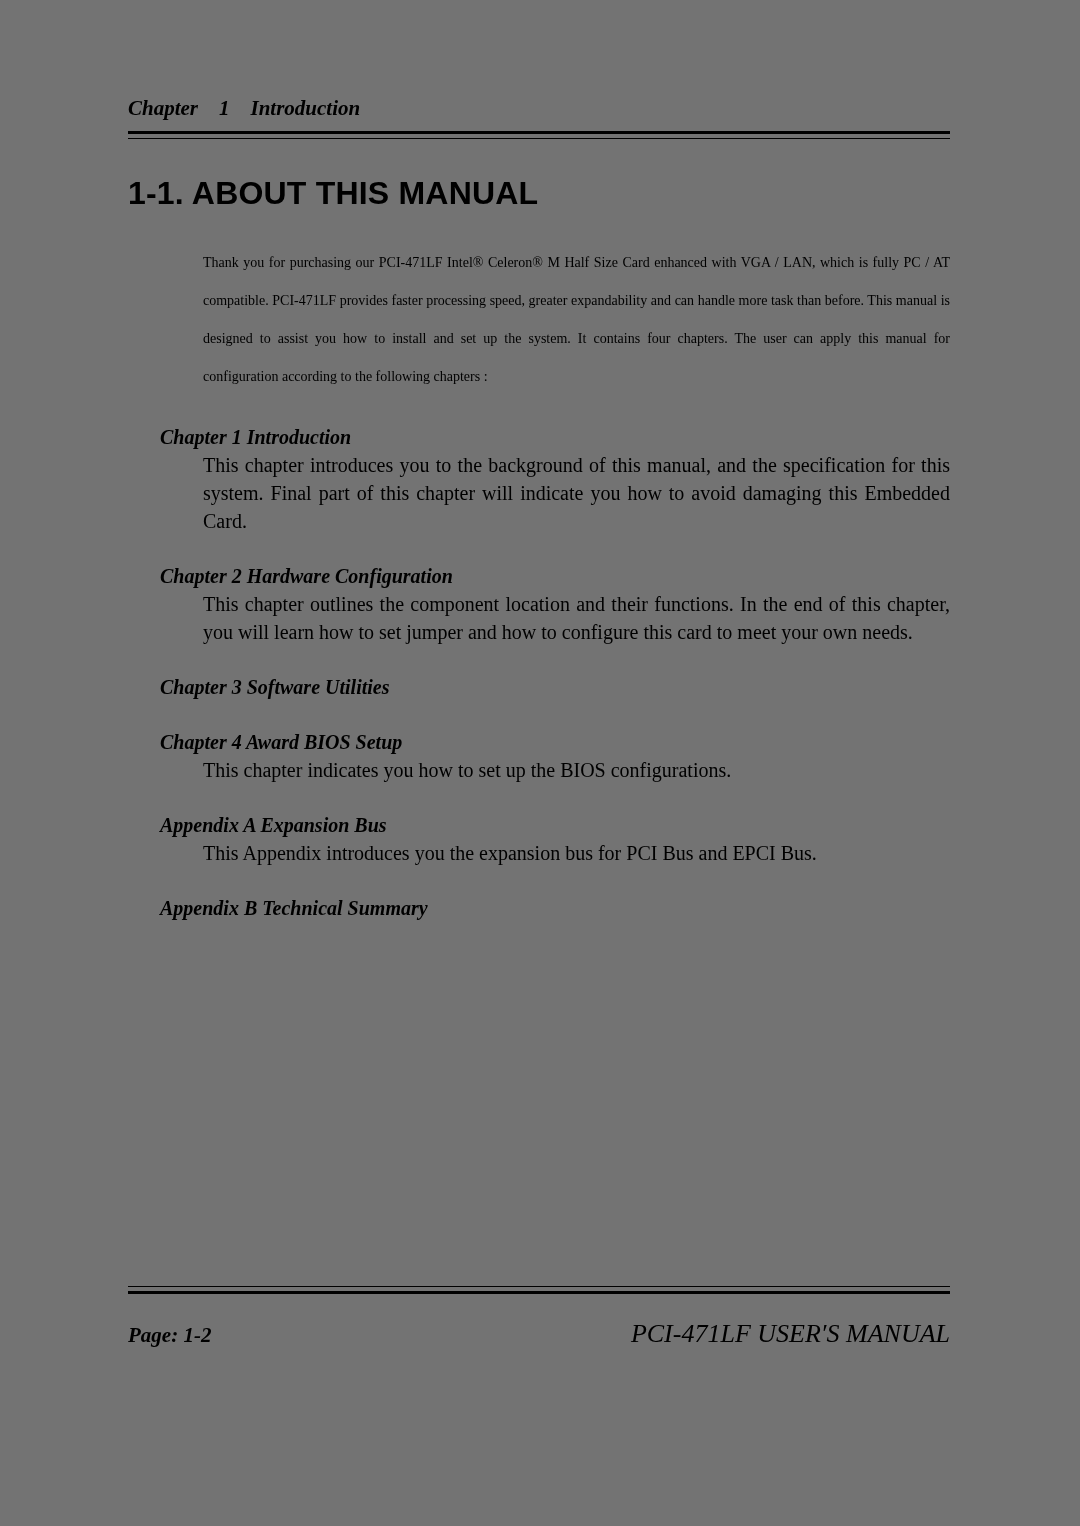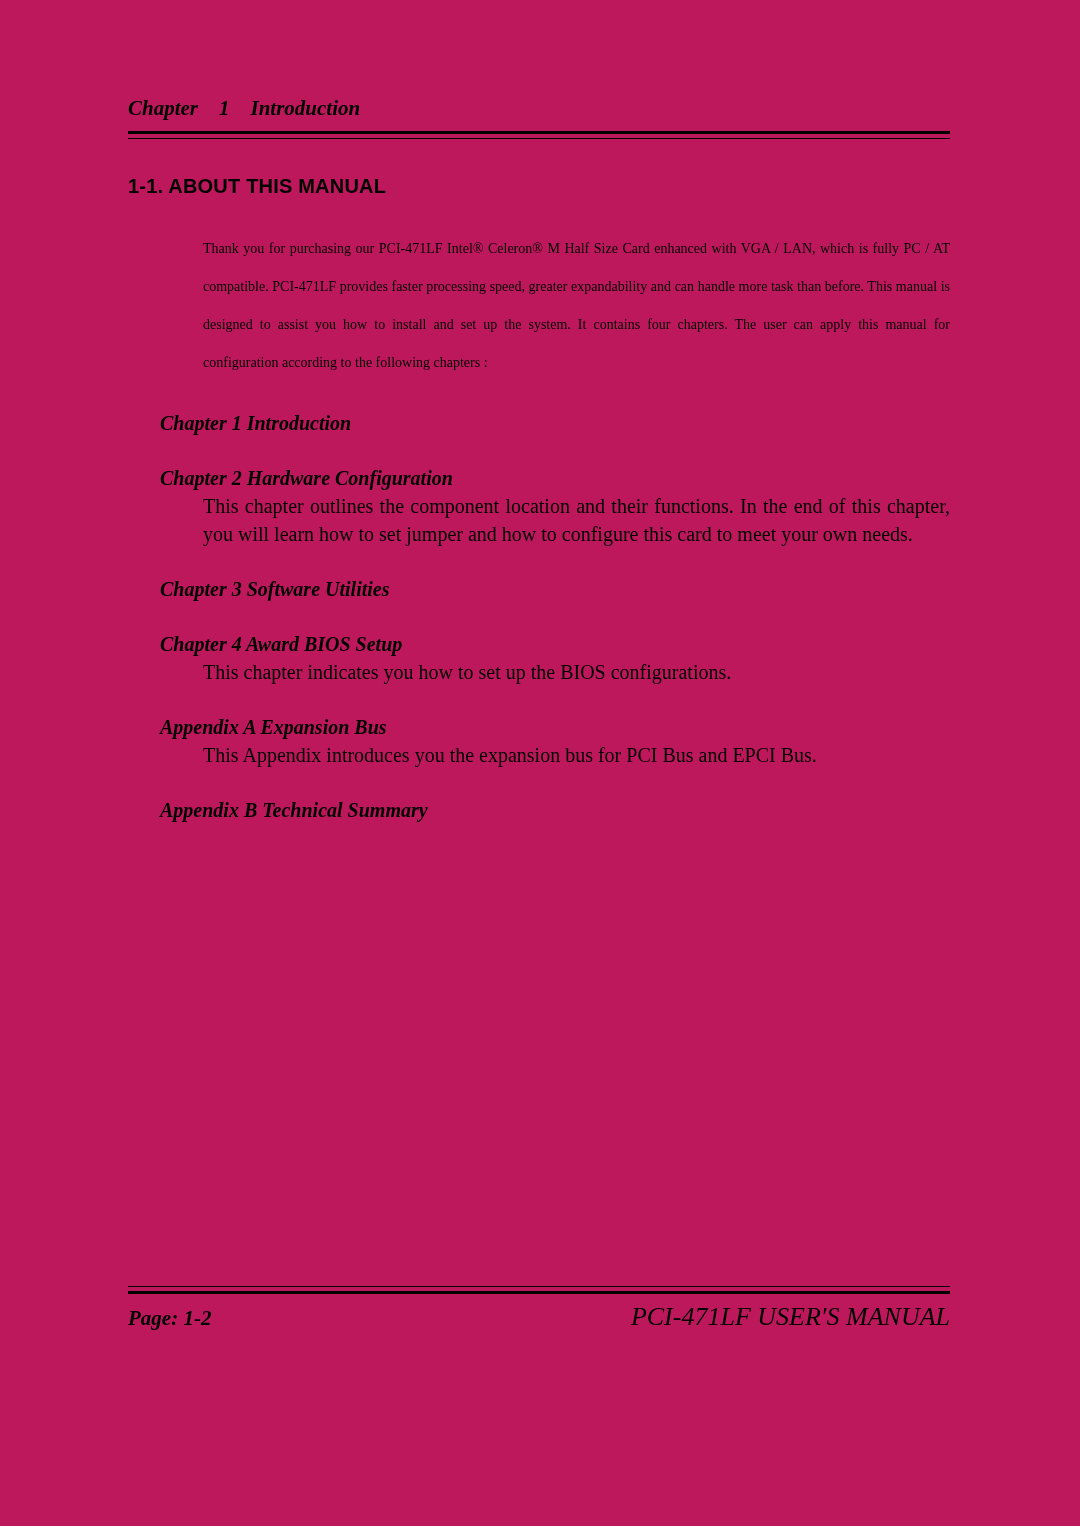--- a/index.html
+++ b/index.html
@@ -18,7 +18,7 @@
   .page {
     position: absolute;
     inset: 0;
-    background: #be185d;
+    background: #737373;
   }
   .content {
     padding: 0 130px 0 128px;

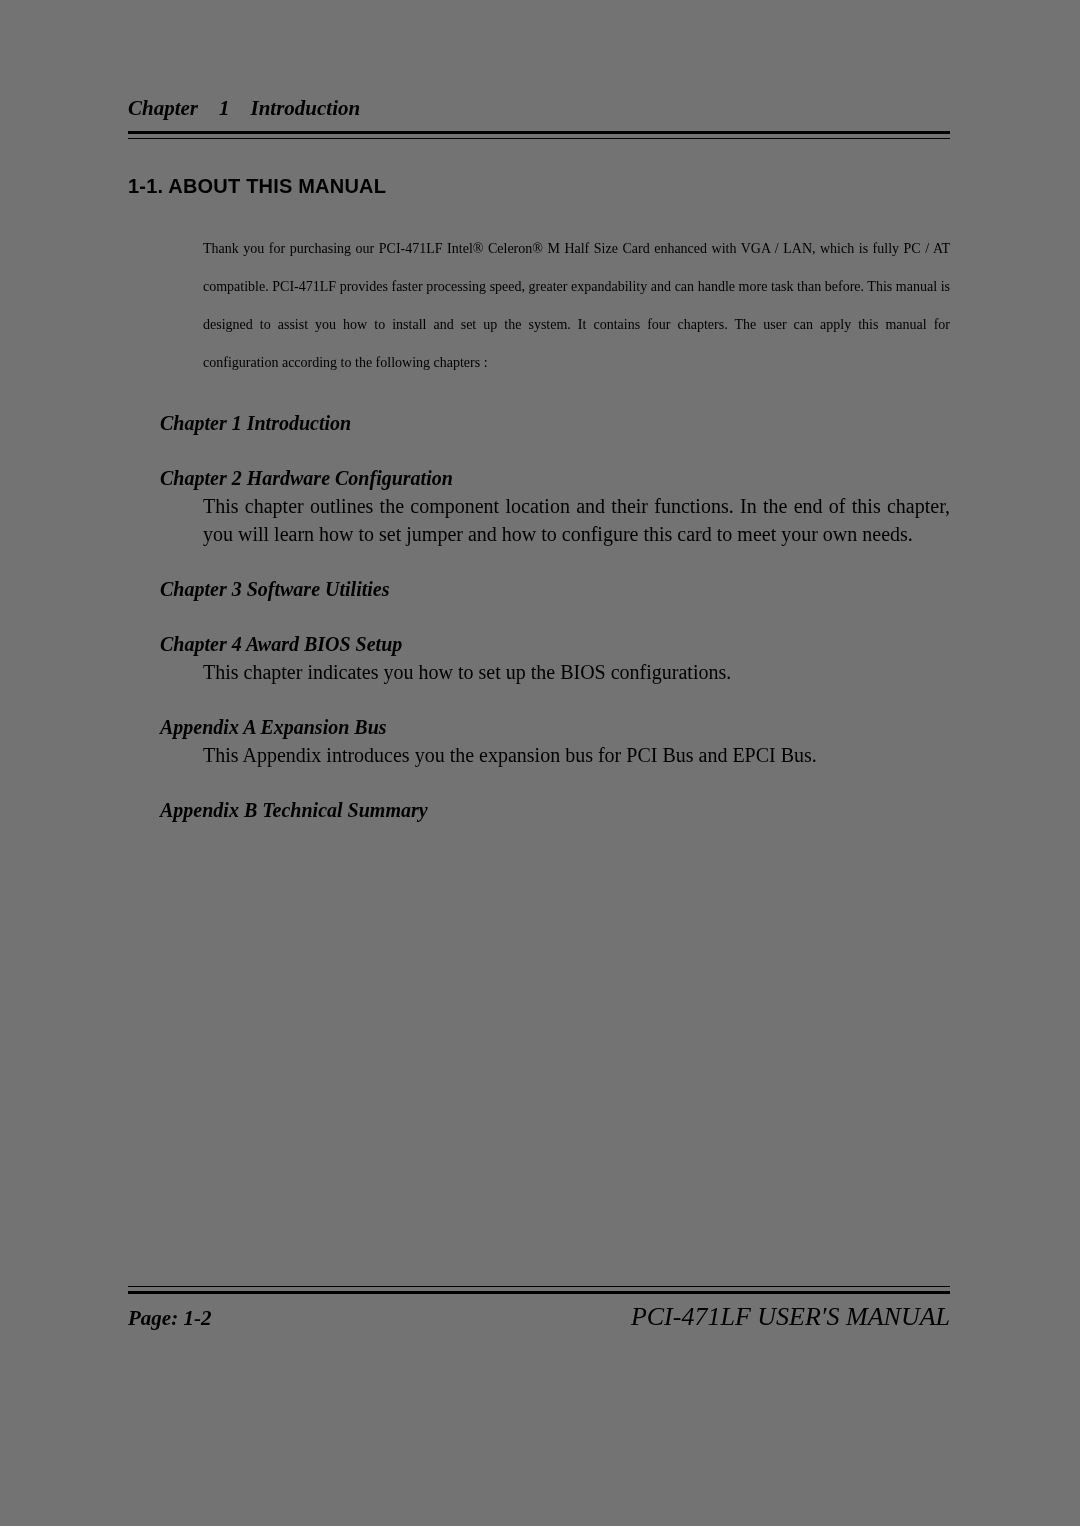--- a/index.html
+++ b/index.html
@@ -46,7 +46,7 @@
     margin-top: 36px;
     font-family: "Liberation Sans", sans-serif;
     font-weight: bold;
-    font-size: 20px;
+    font-size: 32px;
     letter-spacing: 0.2px;
   }
   

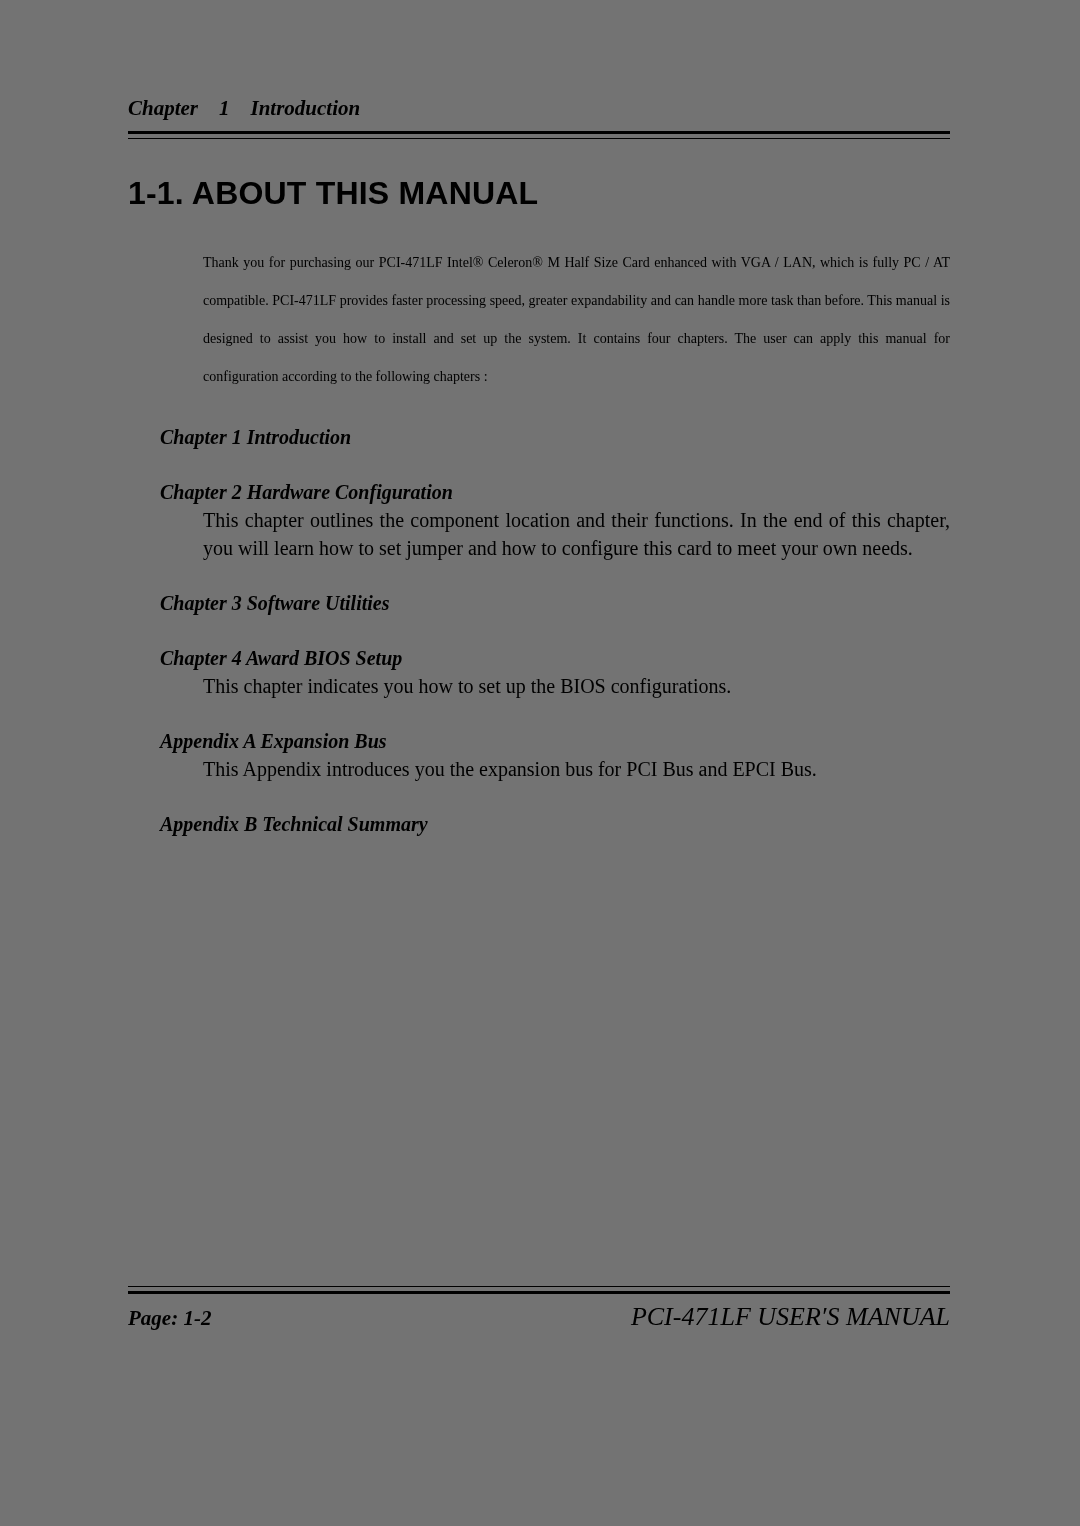--- a/index.html
+++ b/index.html
@@ -115,6 +115,7 @@
 
     <div class="section">
       <div class="section-heading">Chapter 1 Introduction</div>
+      <p class="section-body">This chapter introduces you to the background of this manual, and the specification for this system. Final part of this chapter will indicate you how to avoid damaging this Embedded Card.</p>
     </div>
 
     <div class="section">

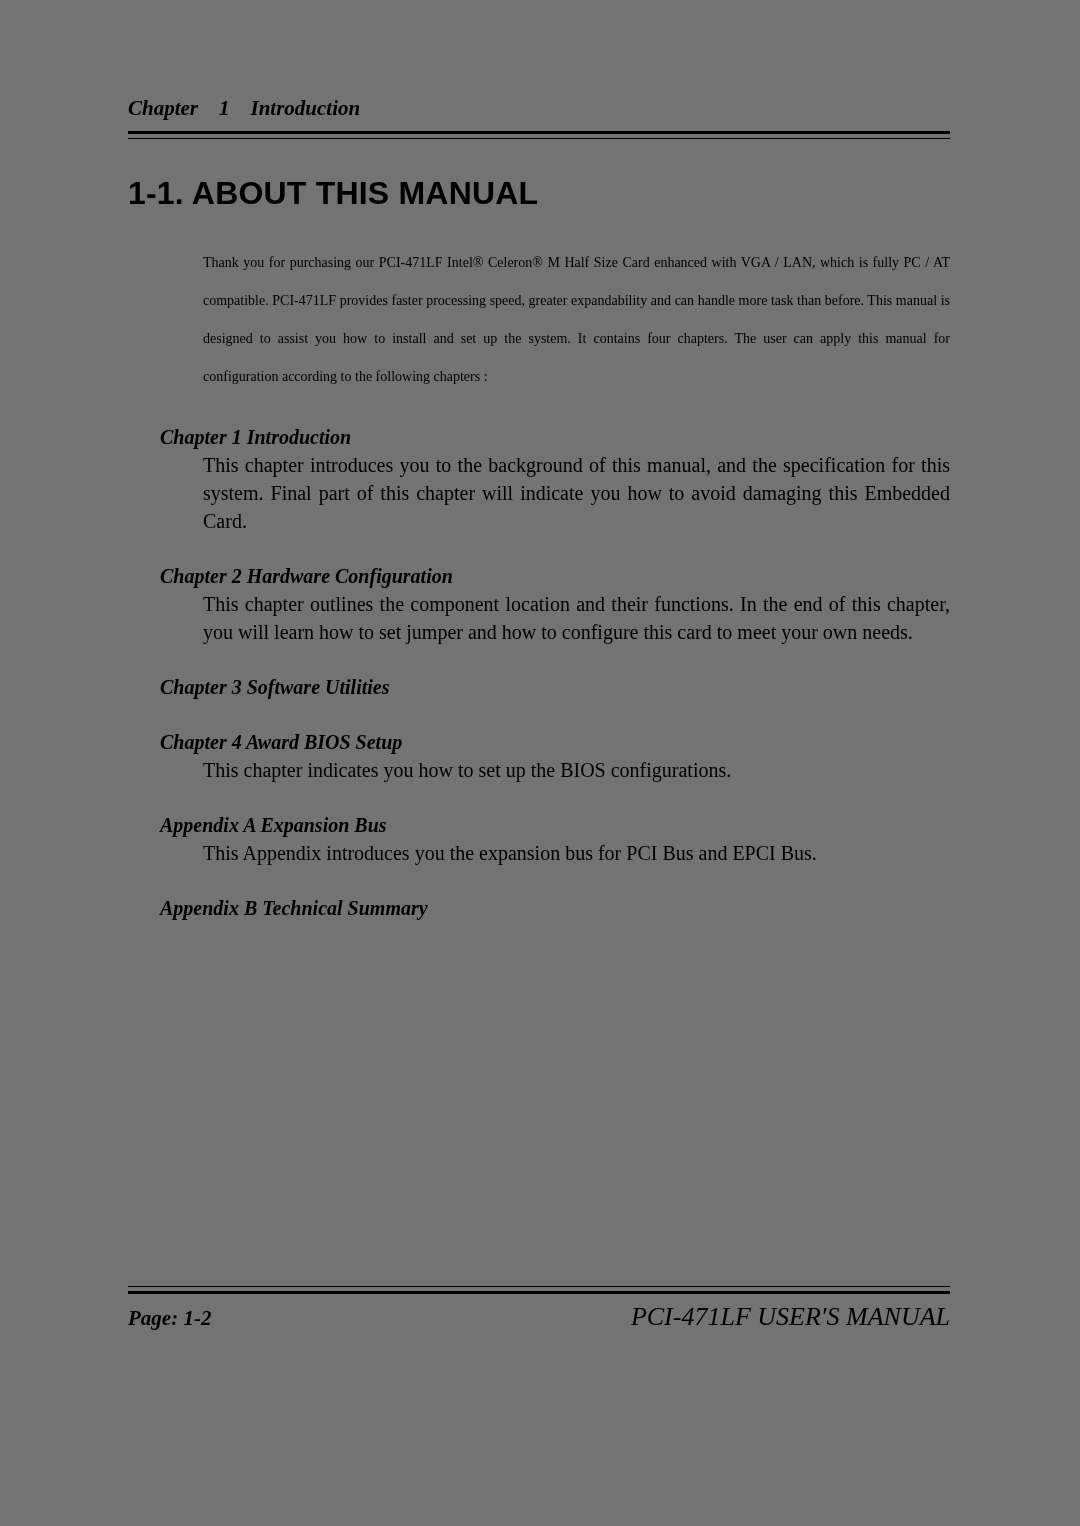--- a/index.html
+++ b/index.html
@@ -81,7 +81,7 @@
   }
   .footer .rule-thin { margin-bottom: 4px; }
   .footer-row {
-    margin-top: 8px;
+    margin-top: 25px;
     display: flex;
     justify-content: space-between;
     align-items: baseline;

